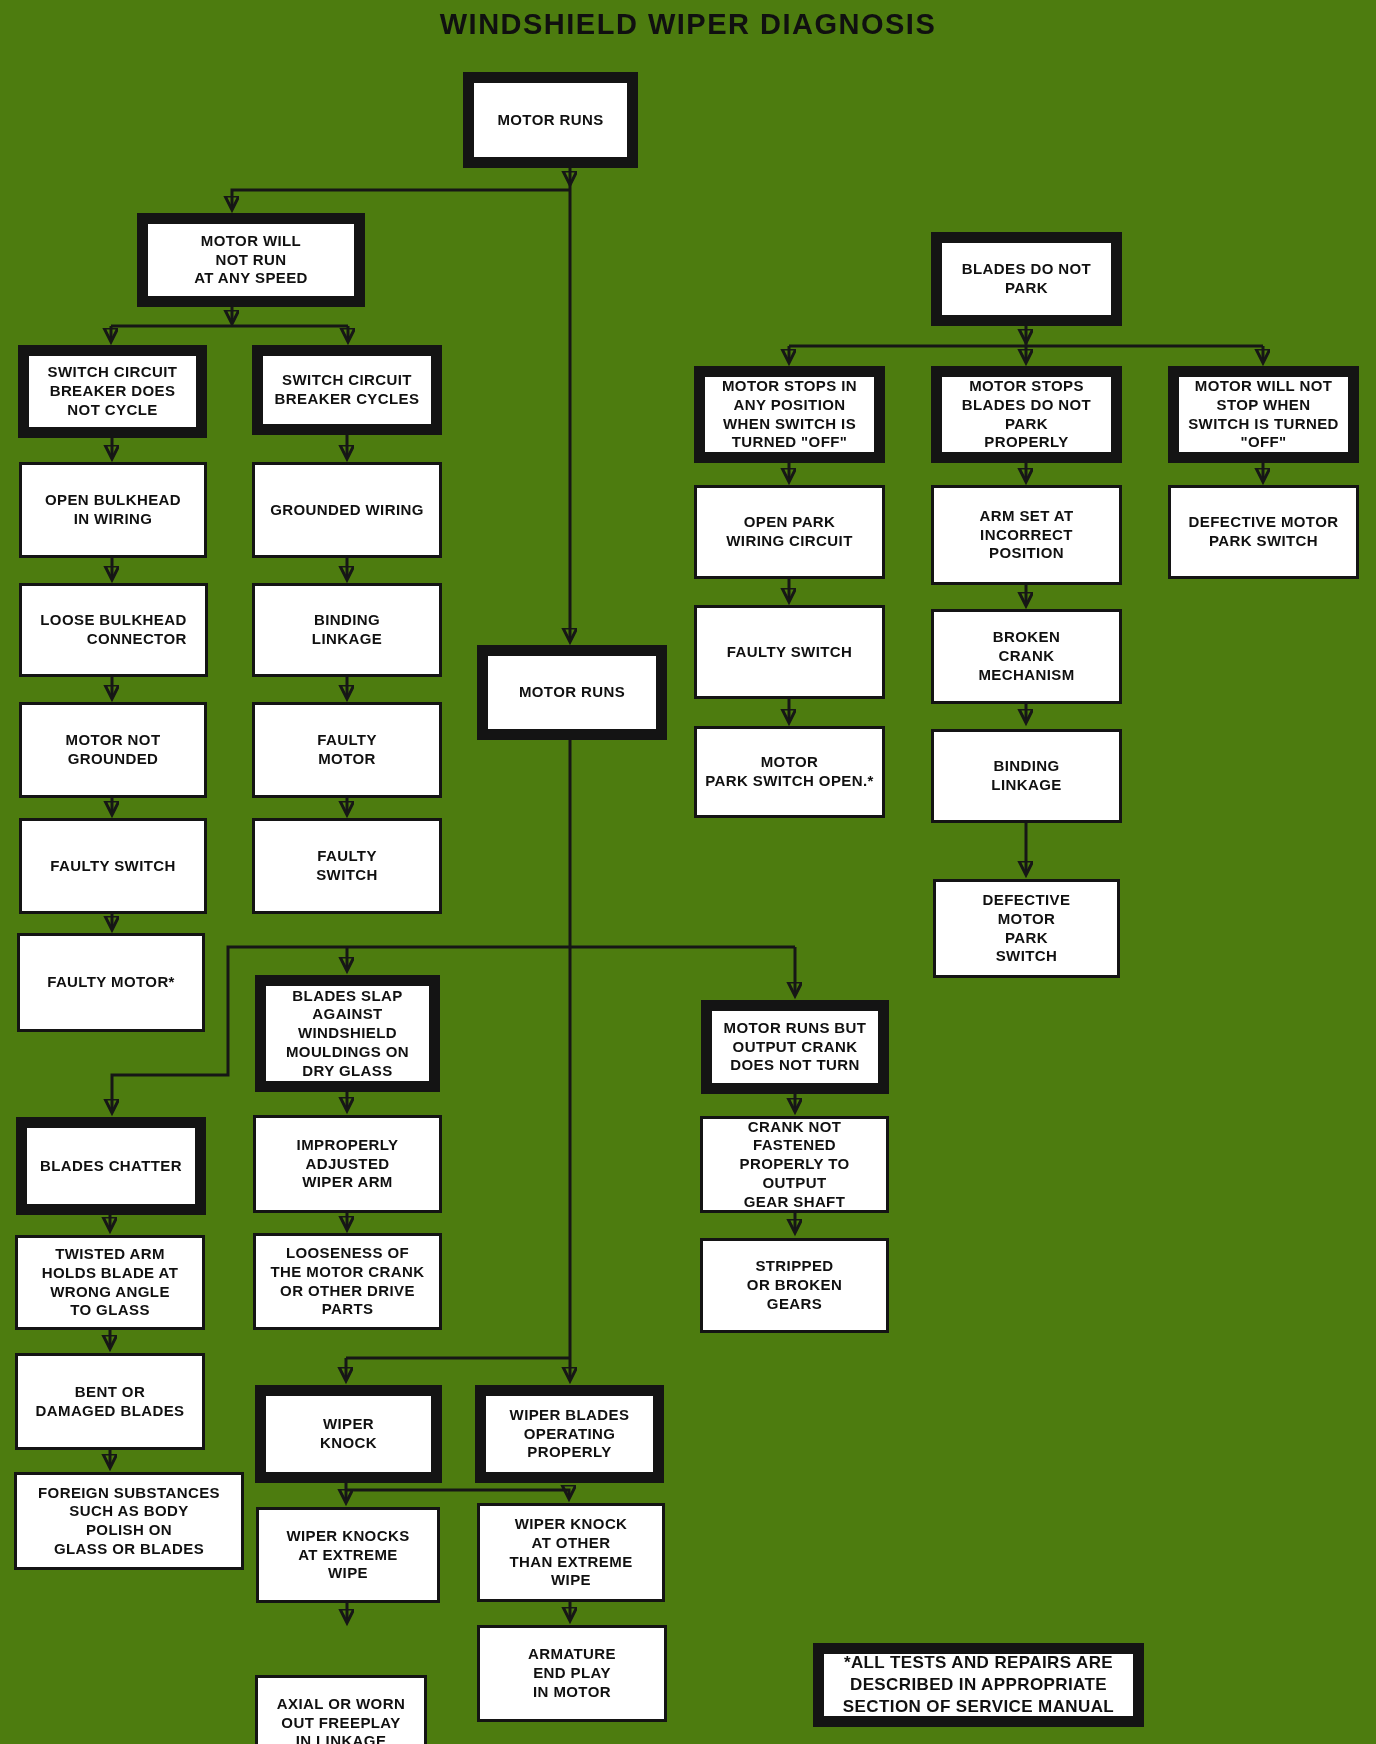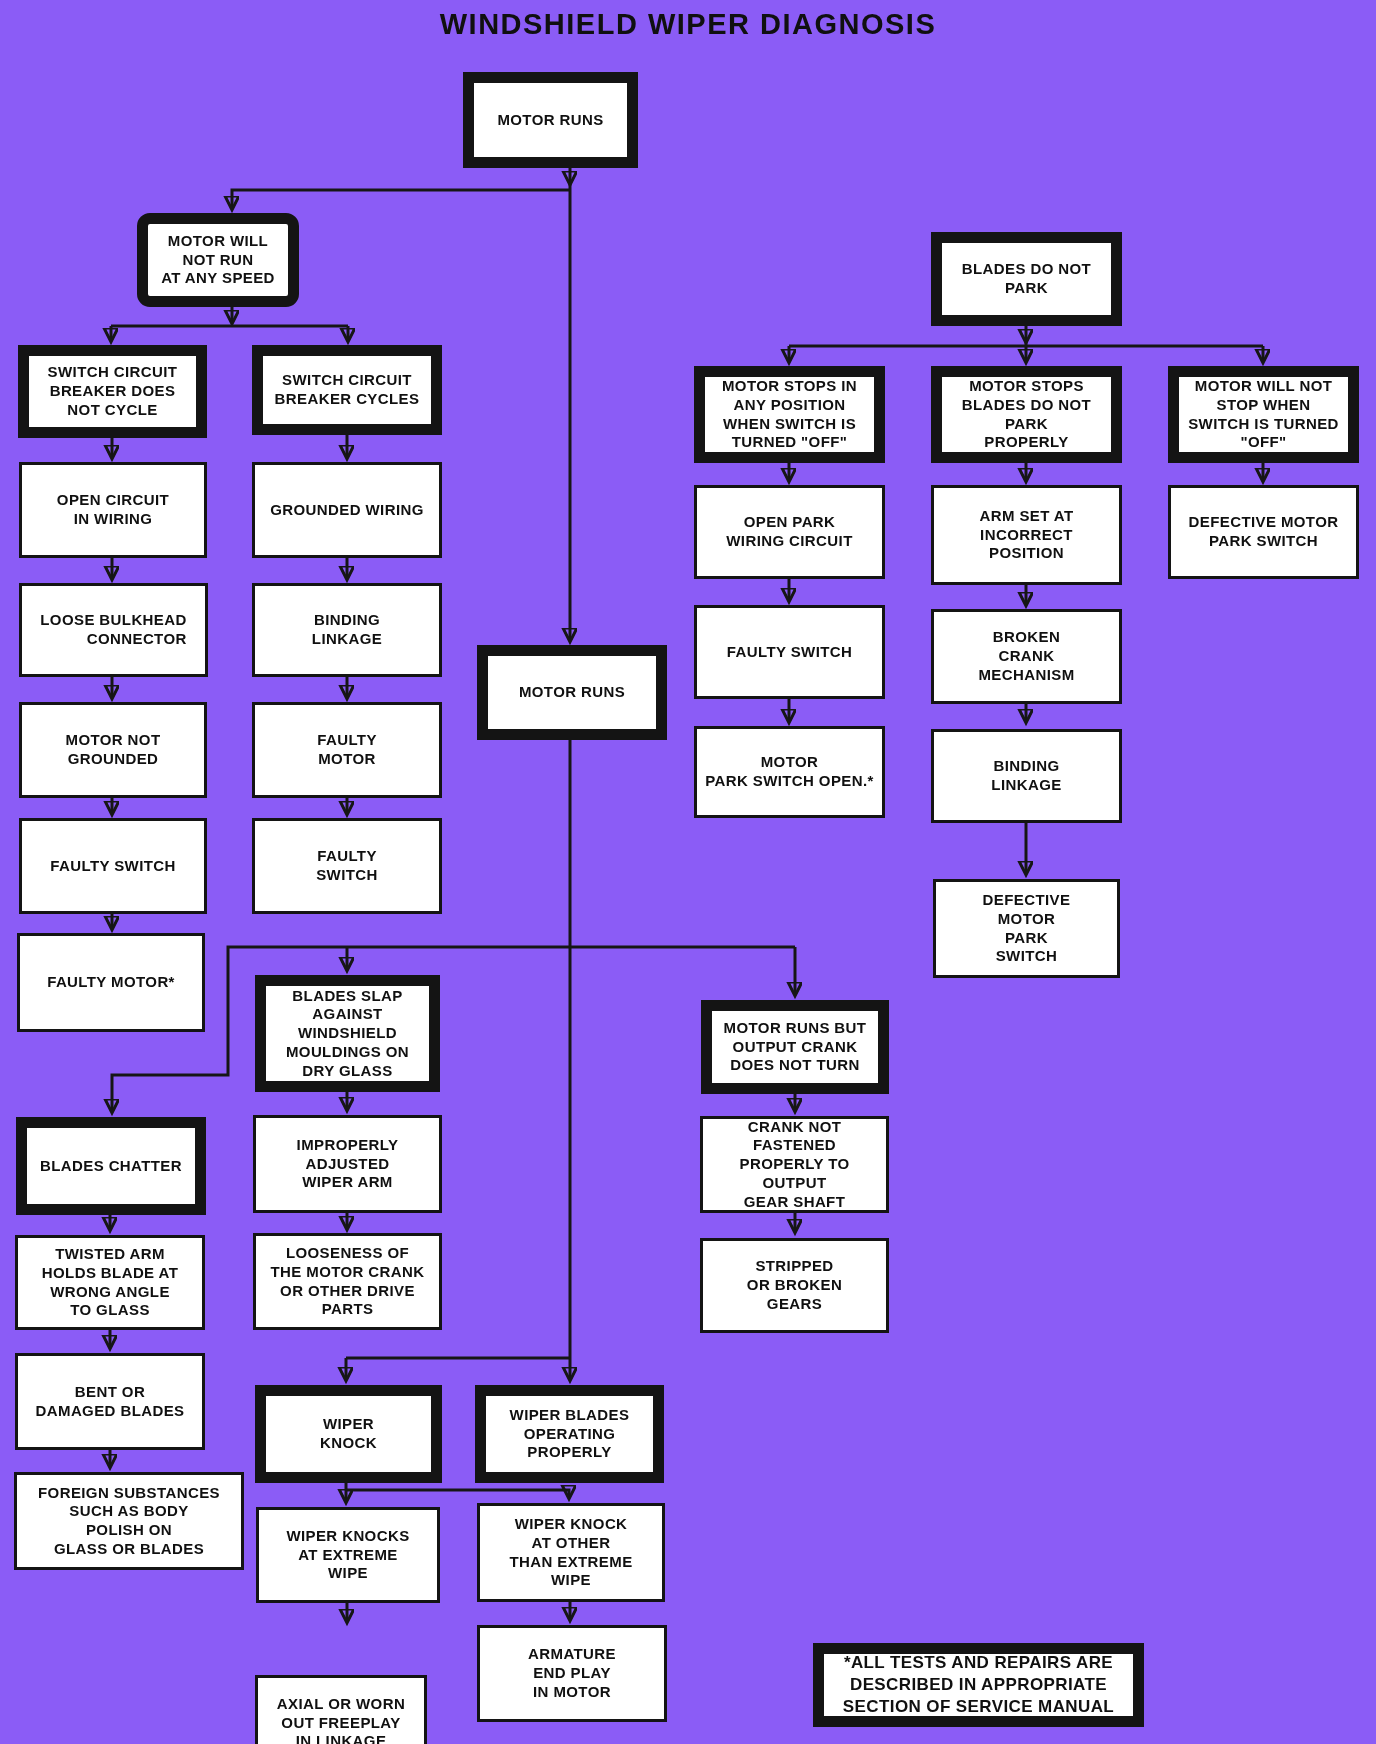--- a/index.html
+++ b/index.html
@@ -6,7 +6,7 @@
   #canvas{
     position:relative;
     width:1376px;height:1744px;
-    background:#8b5cf6;
+    background:#4d7c0f;
     font-family:"Liberation Sans","DejaVu Sans",sans-serif;
     color:#101010;
     overflow:hidden;

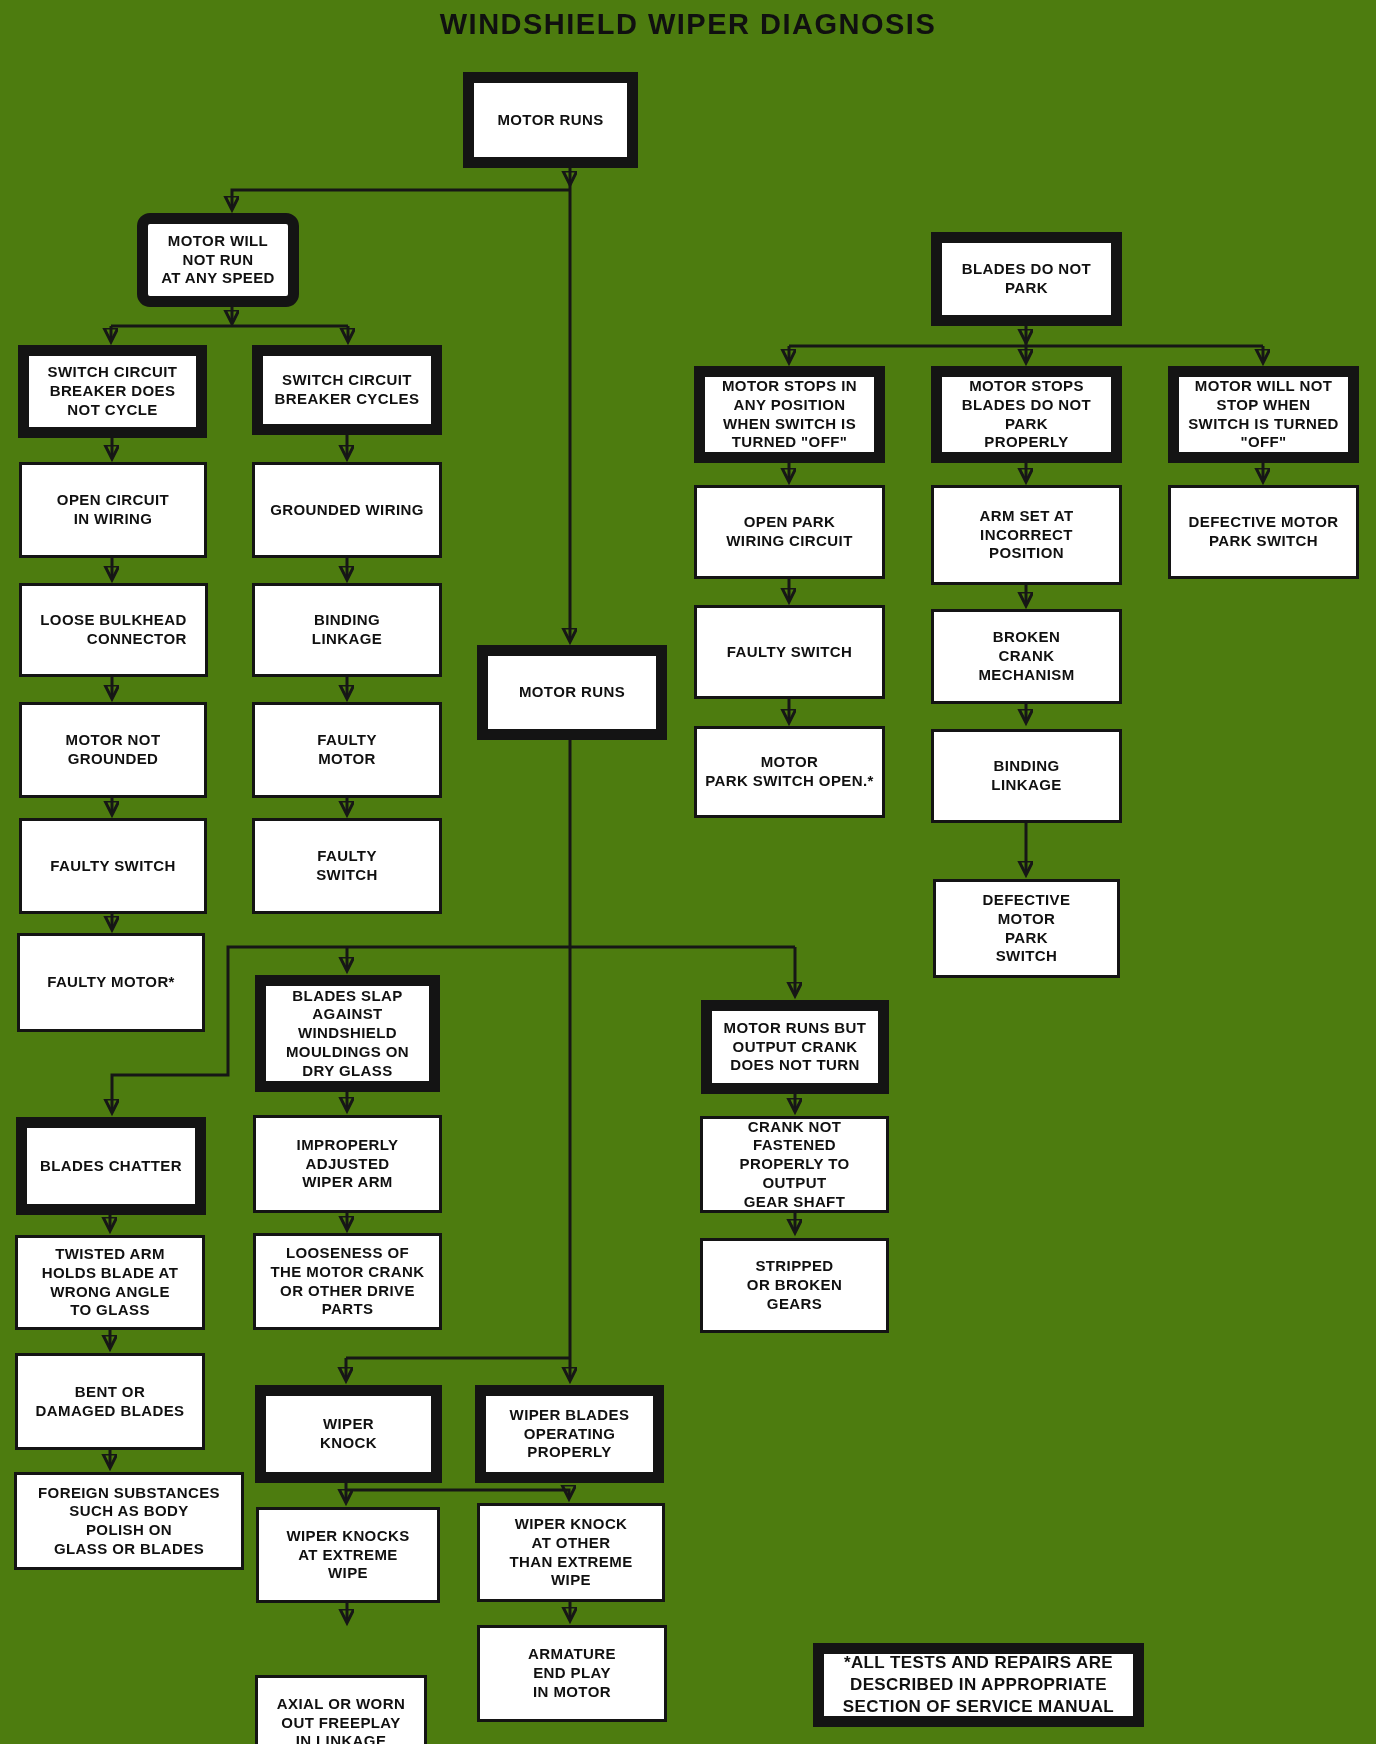--- a/index.html
+++ b/index.html
@@ -108,7 +108,7 @@
     <span>MOTOR RUNS</span>
     </div>
 
-  <div class="node em" style="left:137px;top:213px;width:162px;height:94px;border-radius:13px;">
+  <div class="node em" style="left:137px;top:213px;width:228px;height:94px;">
     <span>MOTOR WILL
 NOT RUN
 AT ANY SPEED</span>

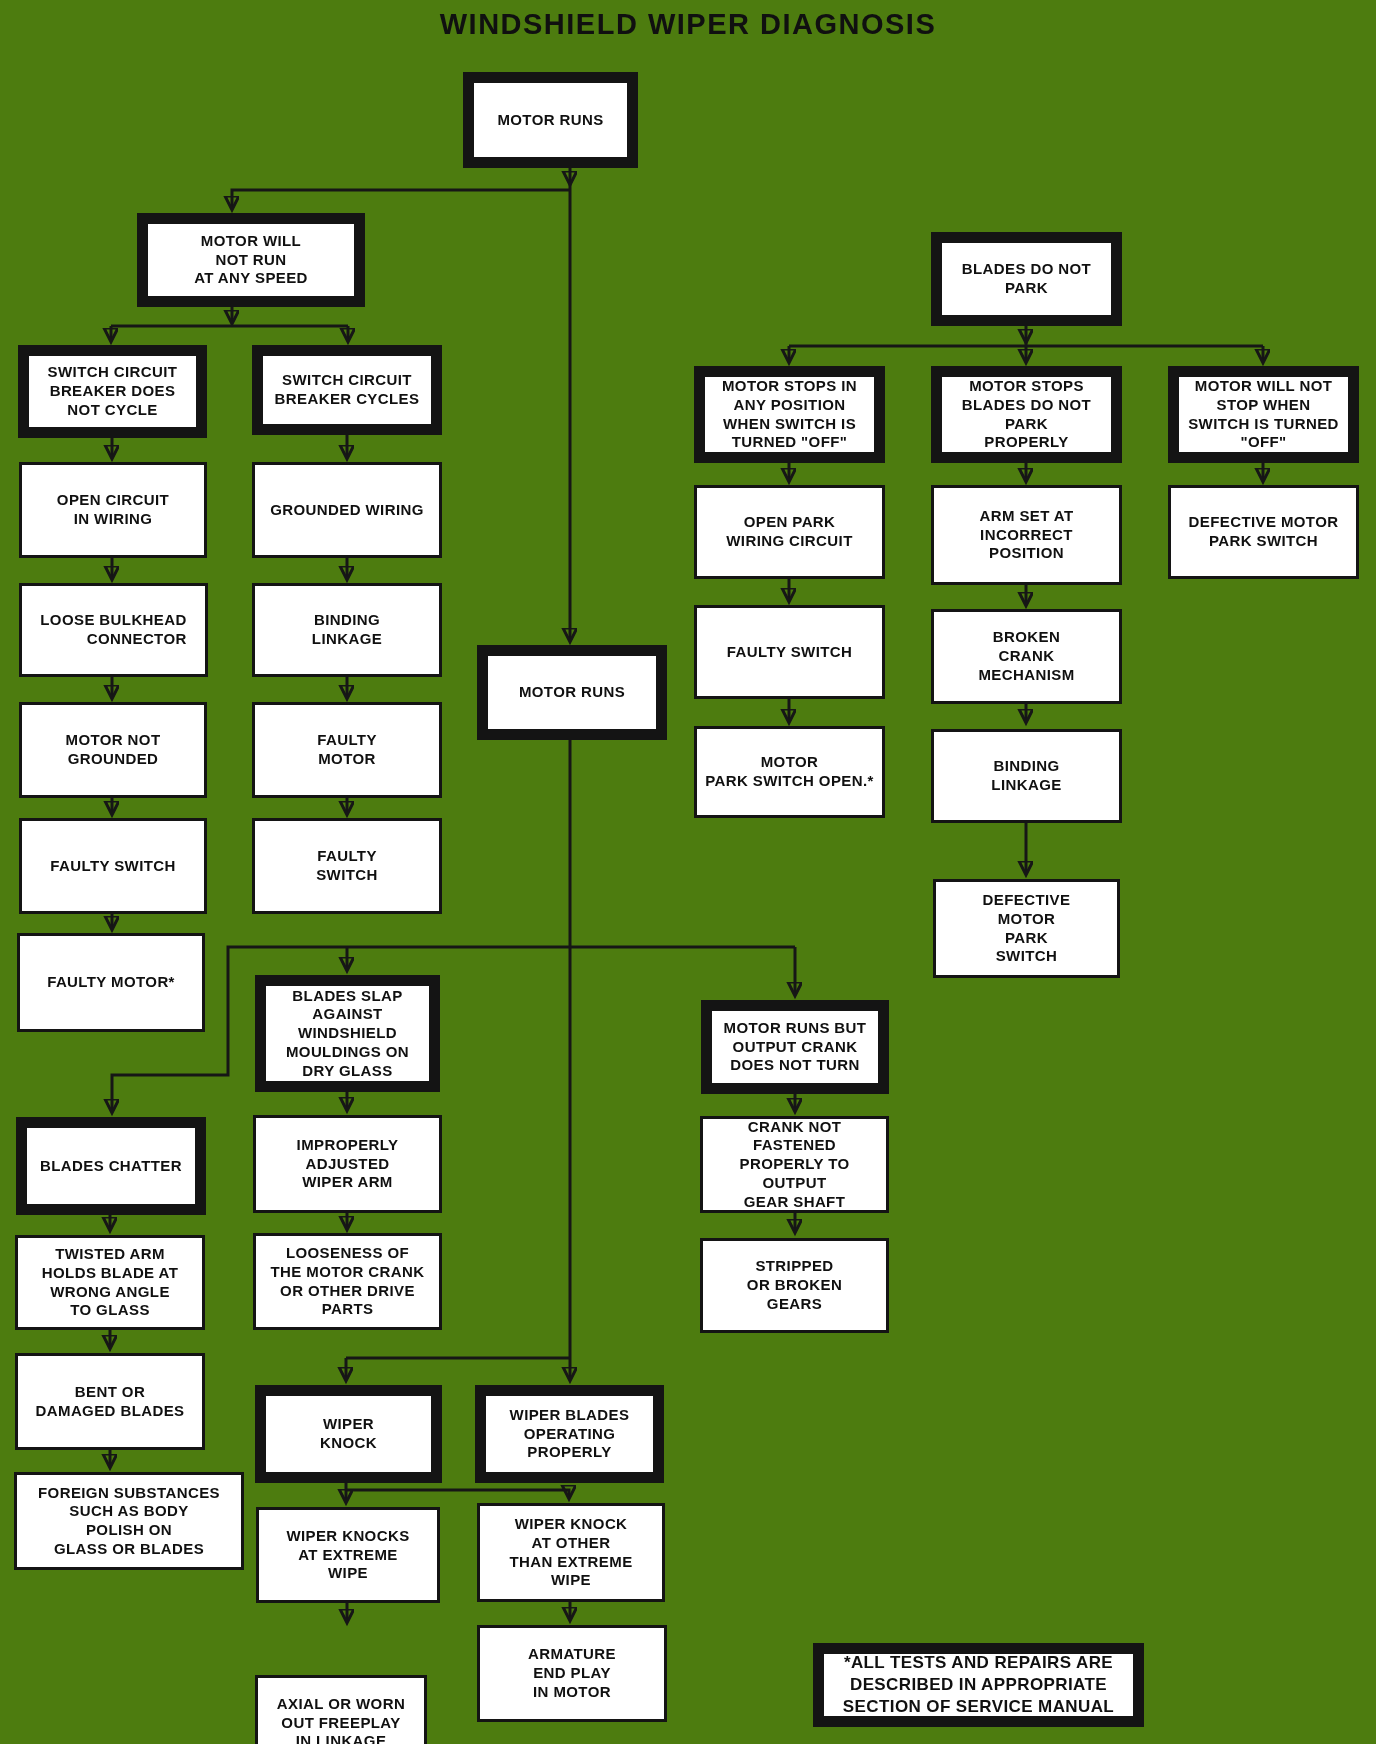--- a/index.html
+++ b/index.html
@@ -126,7 +126,7 @@
     </div>
 
   <div class="node" style="left:19px;top:462px;width:188px;height:96px;">
-    <span>OPEN CIRCUIT
+    <span>OPEN BULKHEAD
 IN WIRING</span>
     </div>
 

